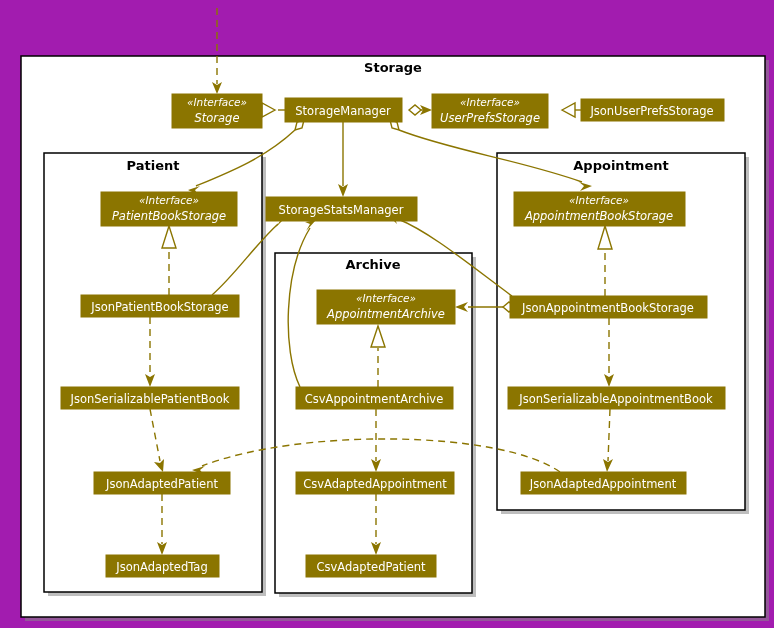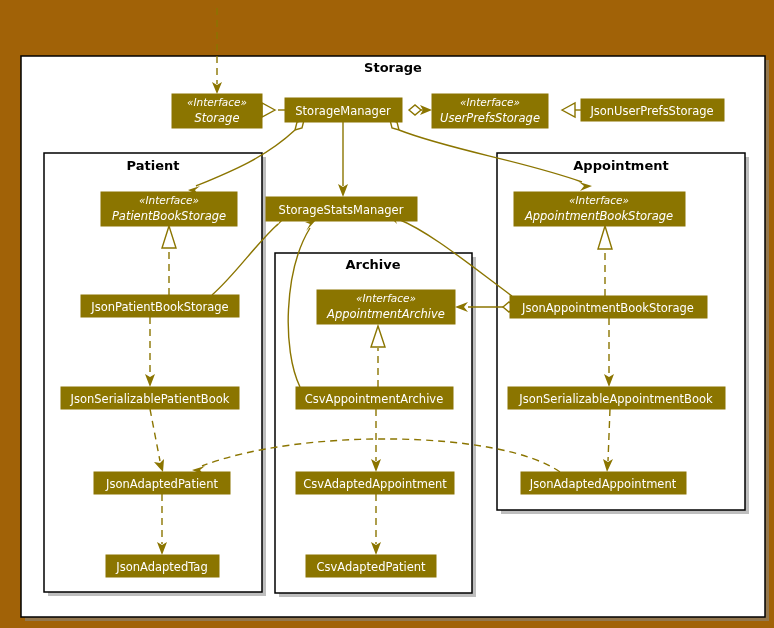--- a/index.html
+++ b/index.html
@@ -11,7 +11,7 @@
     position: relative;
     width: 774px;
     height: 628px;
-    background: #a16207;
+    background: #a21caf;
     font-family: "DejaVu Sans", sans-serif;
     overflow: hidden;
   }

